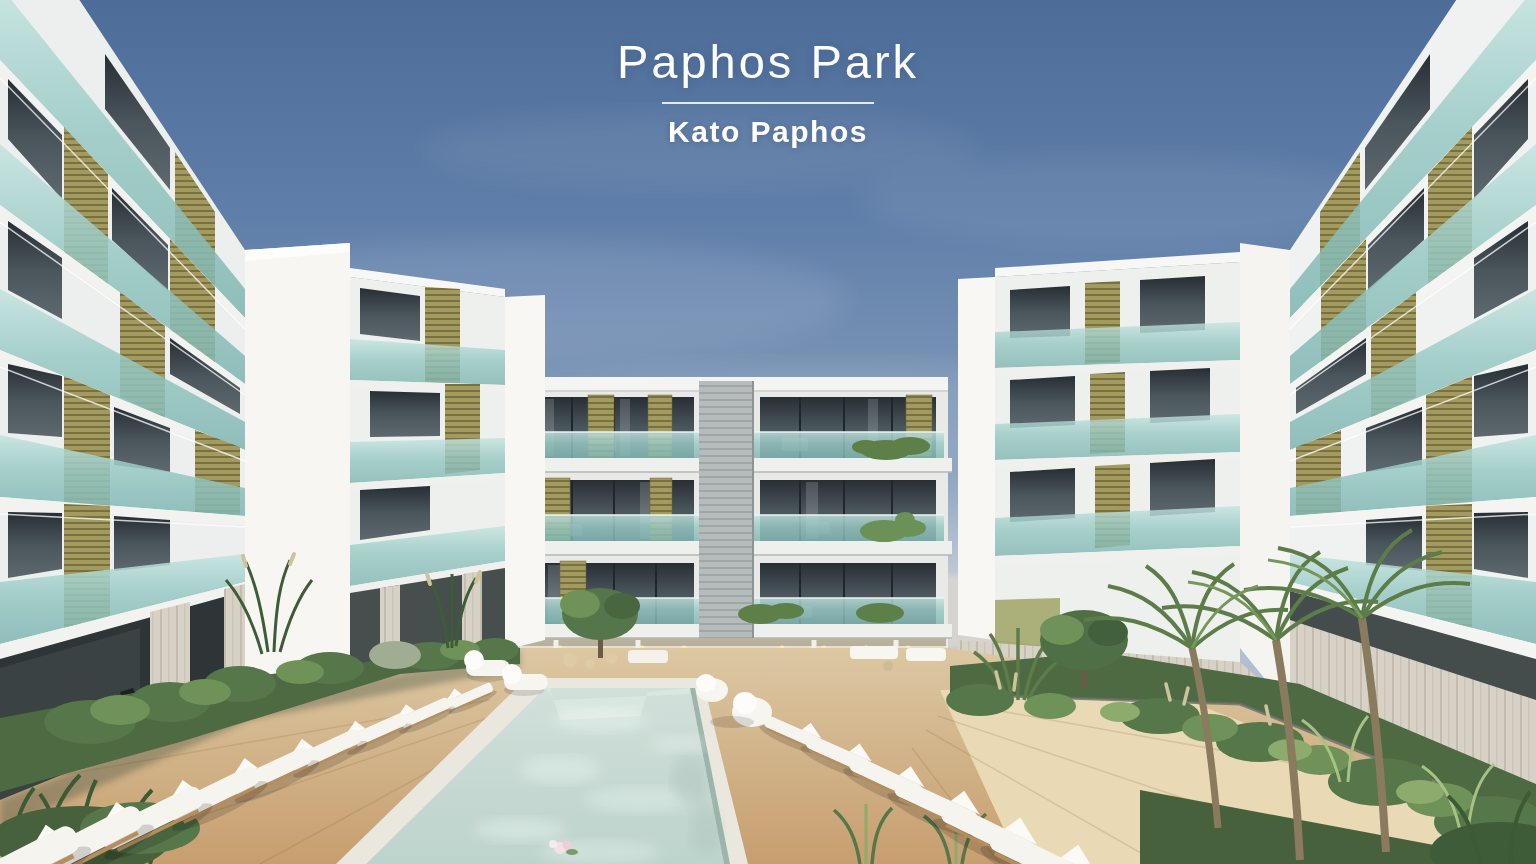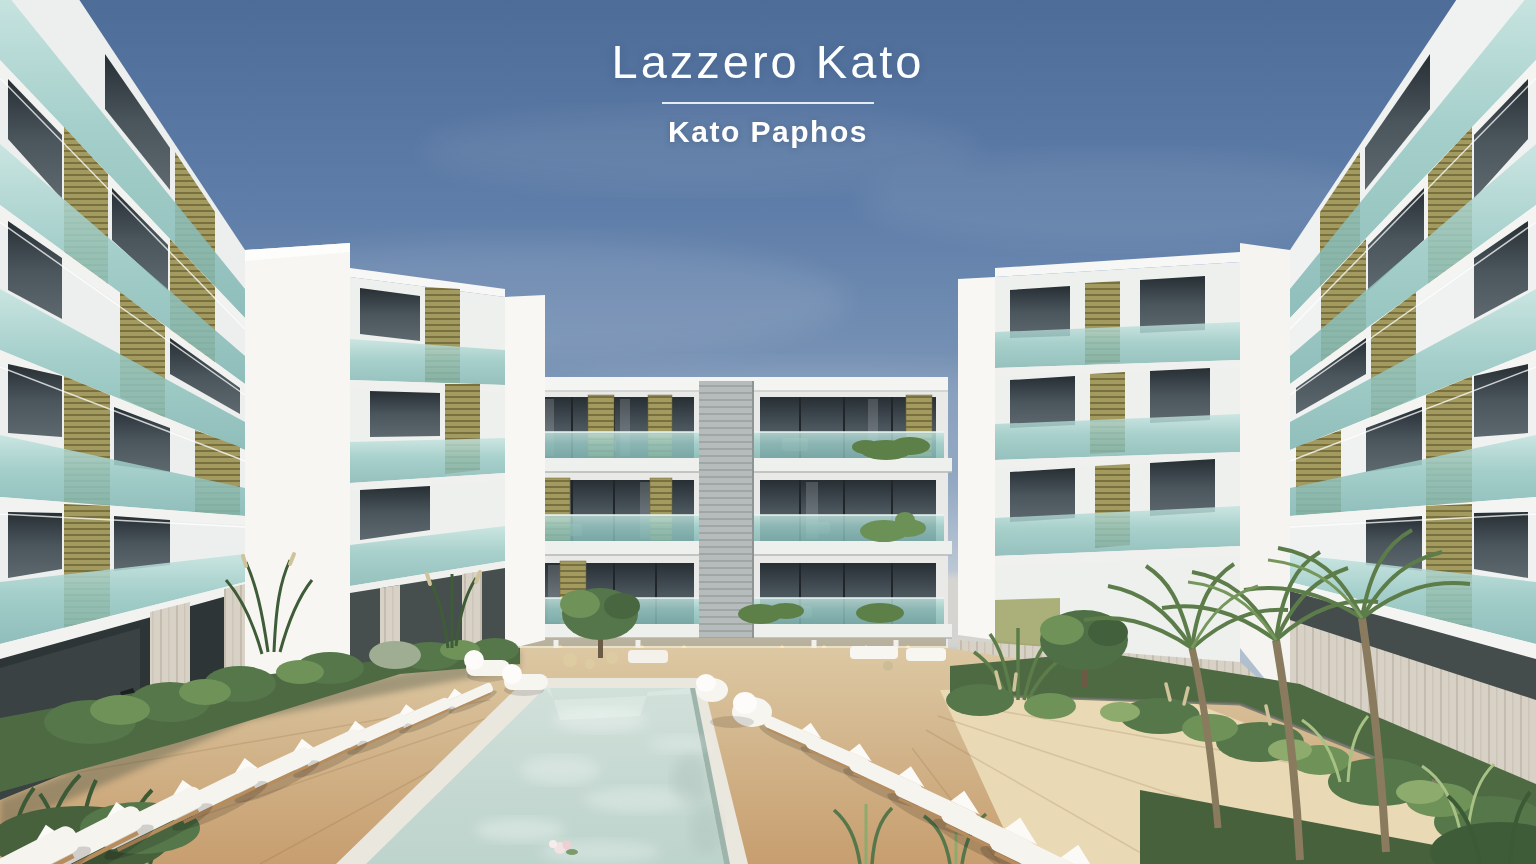--- a/index.html
+++ b/index.html
@@ -722,7 +722,7 @@
 </svg>
 
 <div class="title-block">
-  <h1>Lazzero Kato</h1>
+  <h1>Paphos Park</h1>
   <div class="title-divider"></div>
   <h2>Kato Paphos</h2>
 </div>

